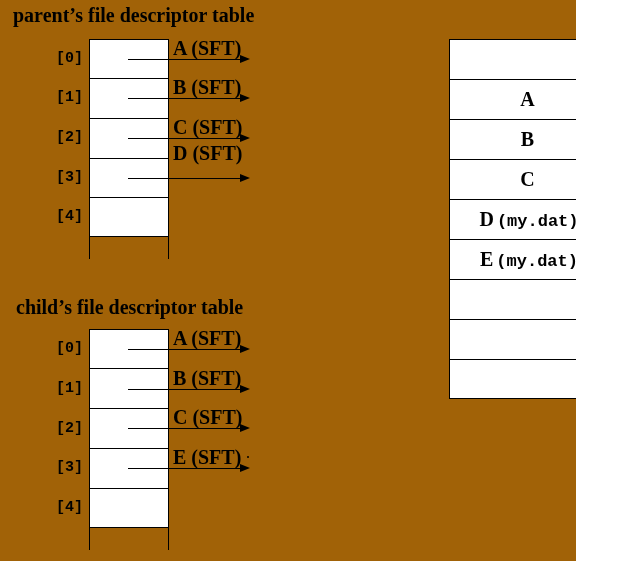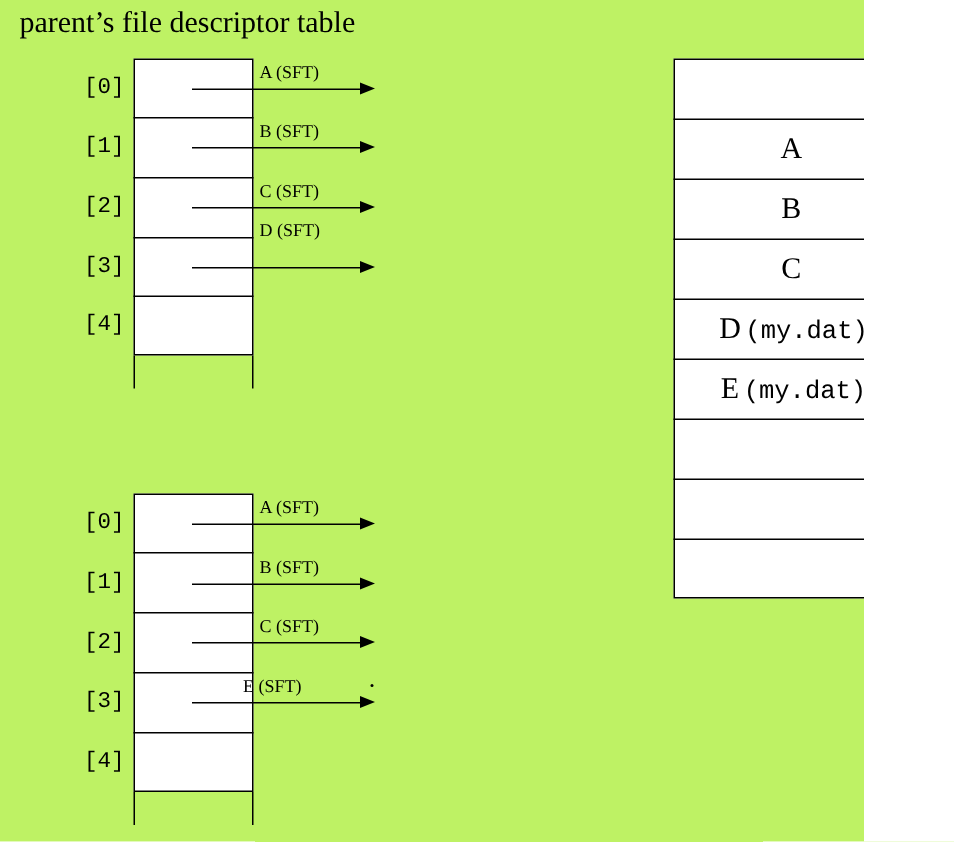--- a/index.html
+++ b/index.html
@@ -3,8 +3,8 @@
 <meta charset="utf-8">
 <style>
   html,body{margin:0;padding:0;background:#fff;}
-  .canvas{position:relative;width:576px;height:561px;background:#bef264;color:#000;
-          font-family:"Liberation Serif",serif;overflow:hidden;}
+  .canvas{position:relative;width:576px;height:561px;background:#a16207;color:#000;
+          font-family:"Liberation Serif",serif;overflow:hidden;font-weight:bold;}
   .title{position:absolute;font-size:20px;line-height:20px;white-space:nowrap;}
   .box{position:absolute;border:1px solid #000;box-sizing:border-box;background:#fff;}
   .hline{position:absolute;height:1px;background:#000;}

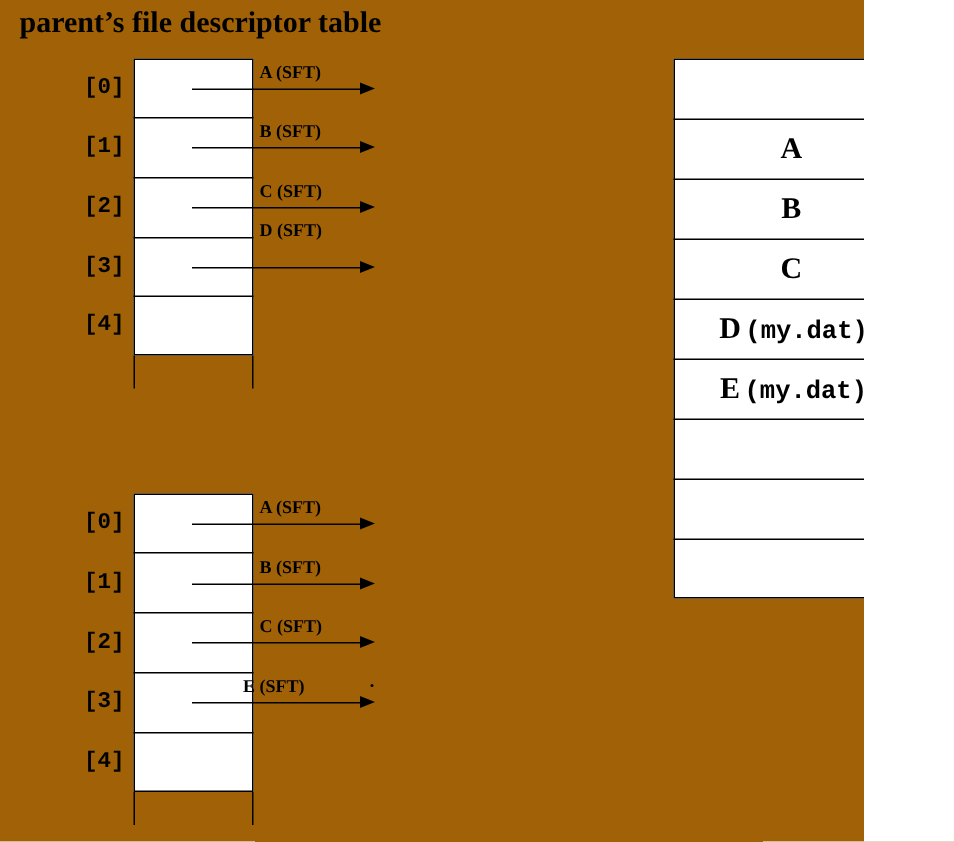--- a/index.html
+++ b/index.html
@@ -14,7 +14,7 @@
   .aline{position:absolute;height:1px;background:#000;}
   .ahead{position:absolute;width:0;height:0;border-left:10px solid #000;
          border-top:4px solid transparent;border-bottom:4px solid transparent;}
-  .albl{position:absolute;font-size:12px;line-height:16px;white-space:nowrap;}
+  .albl{position:absolute;font-size:20px;line-height:16px;white-space:nowrap;}
   .cell{position:absolute;width:160px;height:40px;line-height:40px;text-align:center;
         font-size:20px;white-space:nowrap;}
   .cell .mono{font-family:"Liberation Mono","DejaVu Sans Mono",monospace;font-size:17px;margin-left:3px;}

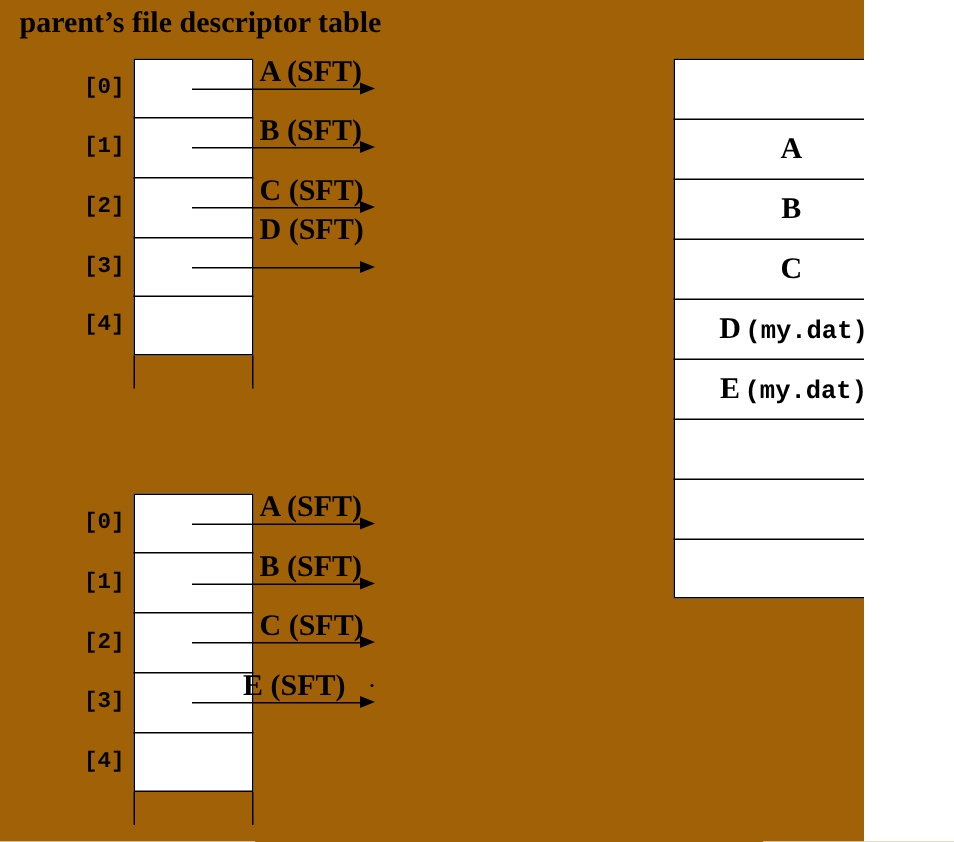--- a/index.html
+++ b/index.html
@@ -57,6 +57,7 @@
   <div class="ahead" style="left:240px;top:174px"></div>
   <div class="albl" style="left:173px;top:145px">D (SFT)</div>
 
+  <div class="title" style="left:16px;top:297px">child’s file descriptor table</div>
 
   <div class="box" style="left:89px;top:329px;width:80px;height:199px"></div>
   <div class="hline" style="left:89px;top:368px;width:80px"></div>

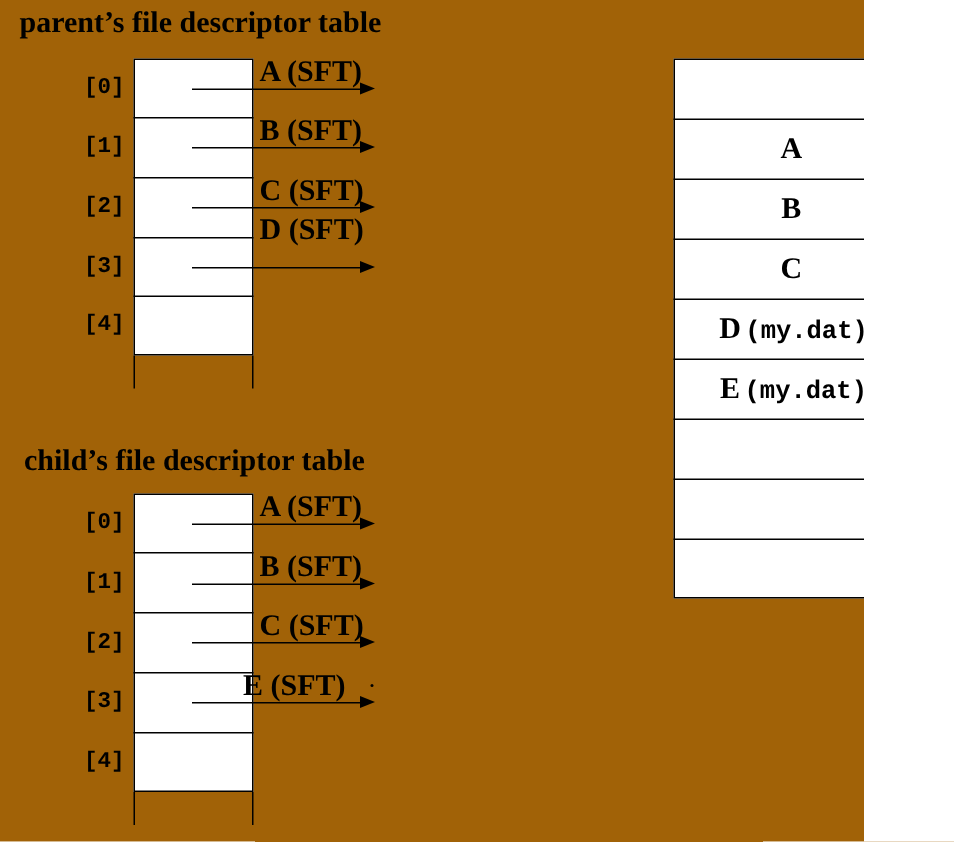--- a/index.html
+++ b/index.html
@@ -87,7 +87,7 @@
 
   <div class="aline" style="left:128px;top:468px;width:112px"></div>
   <div class="ahead" style="left:240px;top:464px"></div>
-  <div class="albl" style="left:162px;top:449px">E (SFT)</div>
+  <div class="albl" style="left:173px;top:449px">E (SFT)</div>
   <div class="dot" style="left:247px;top:456px"></div>
 
 

